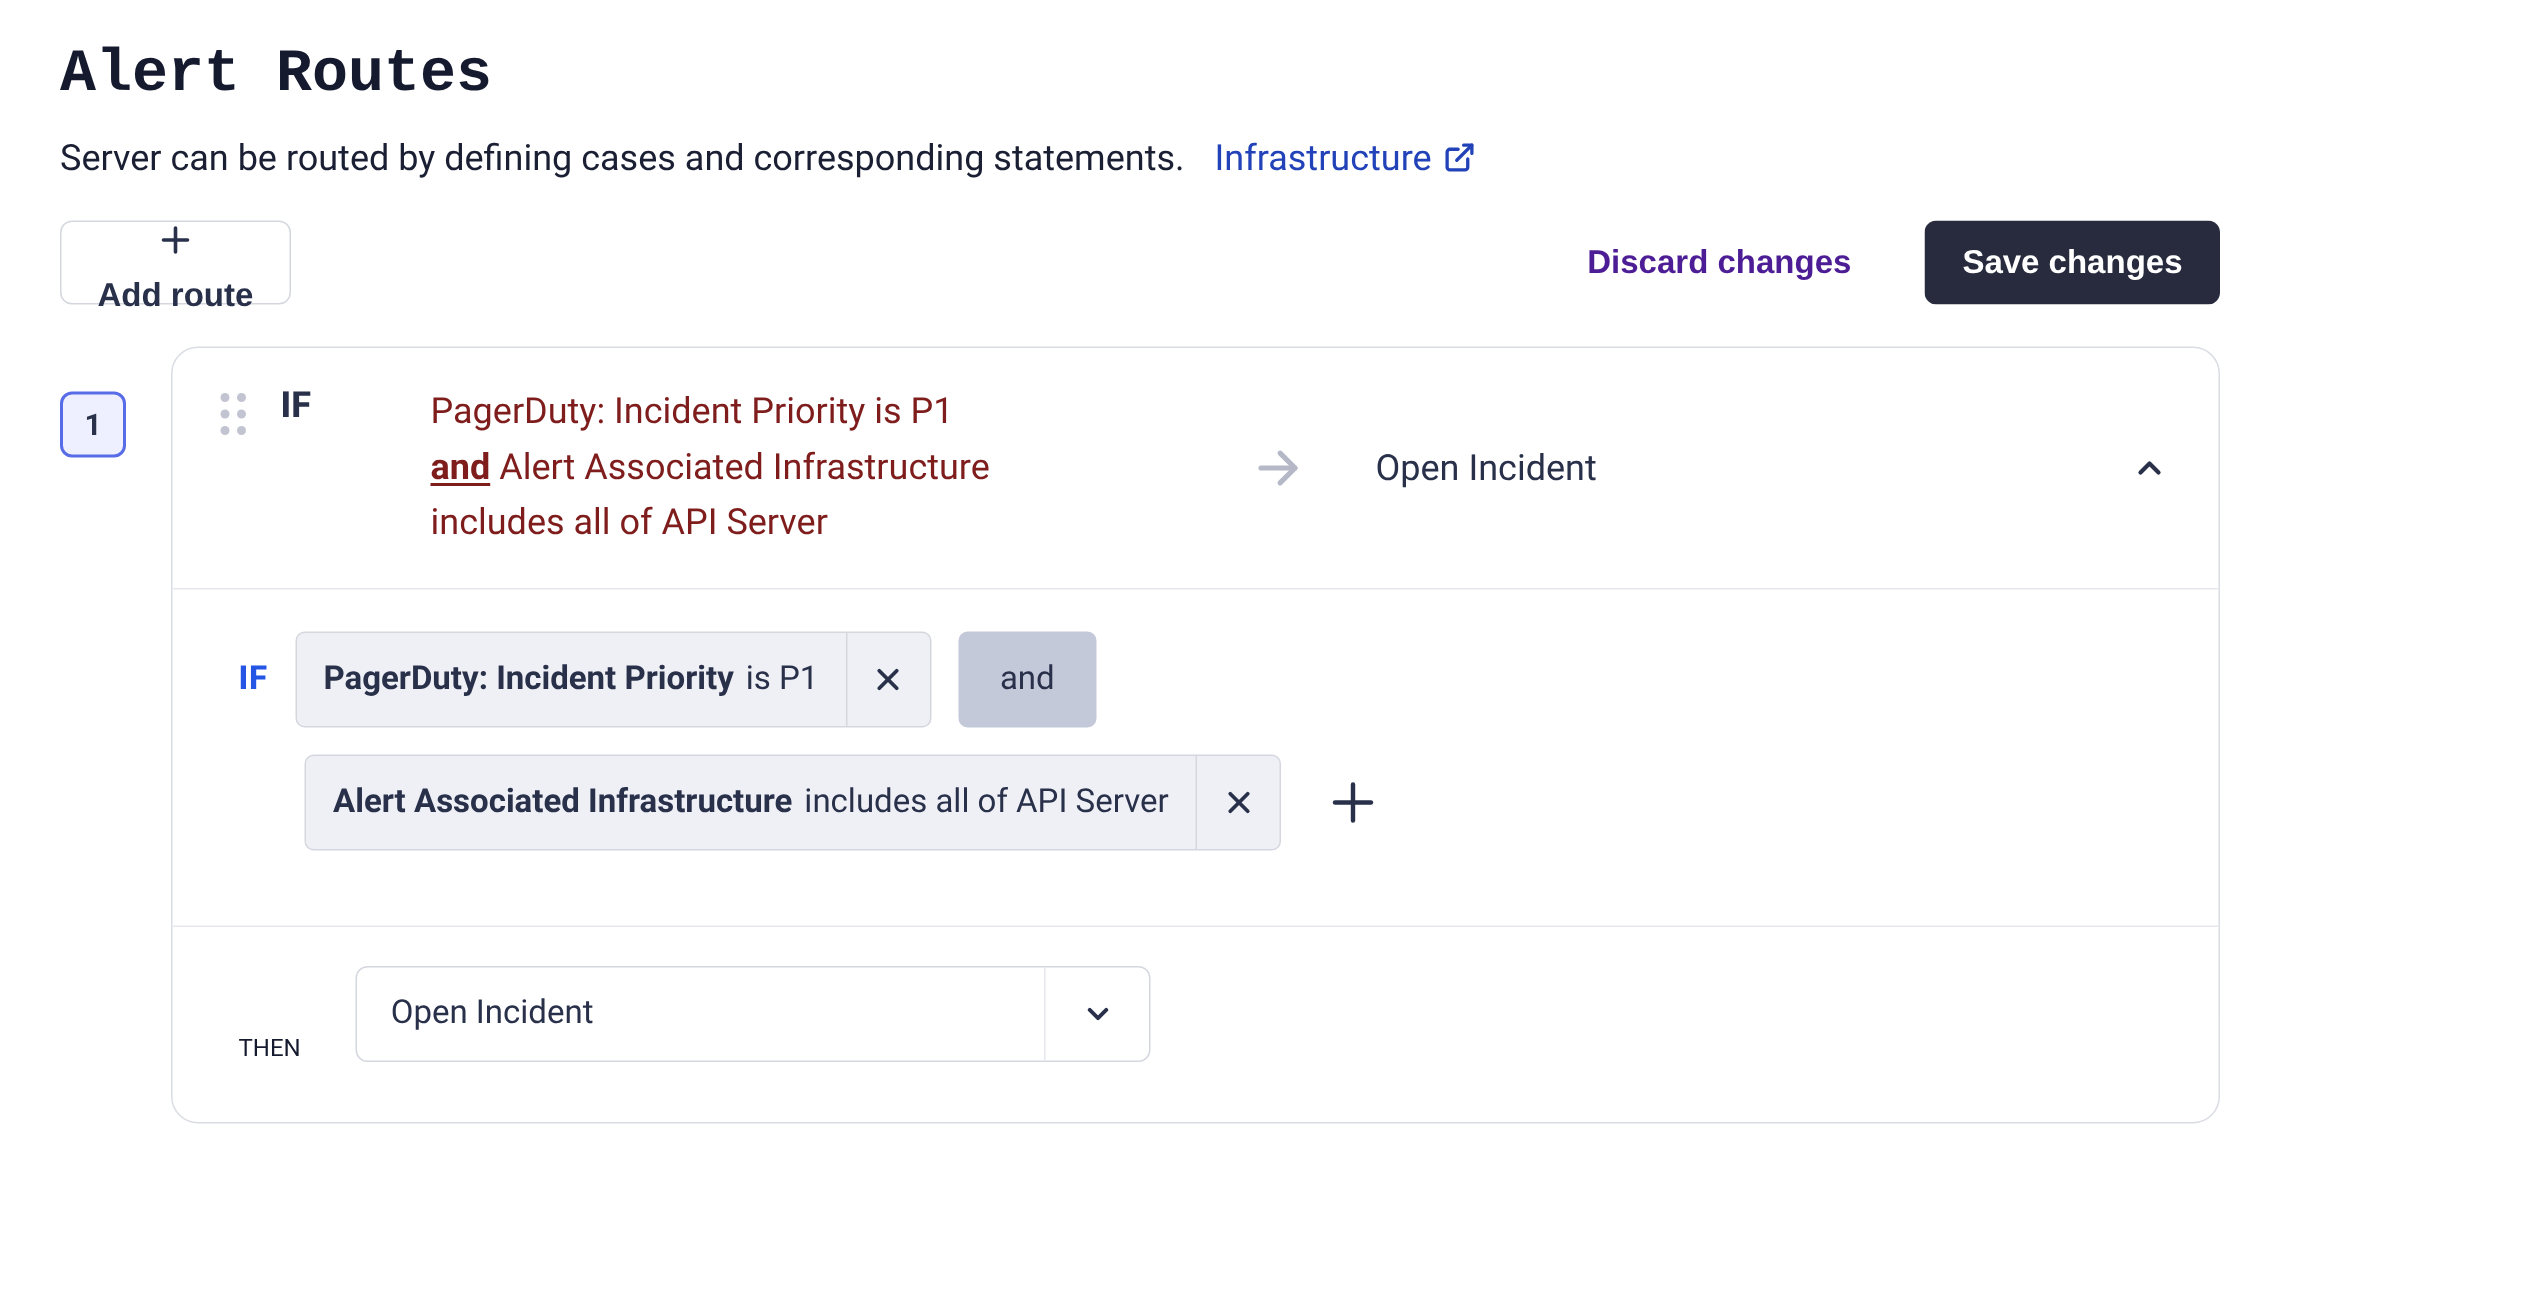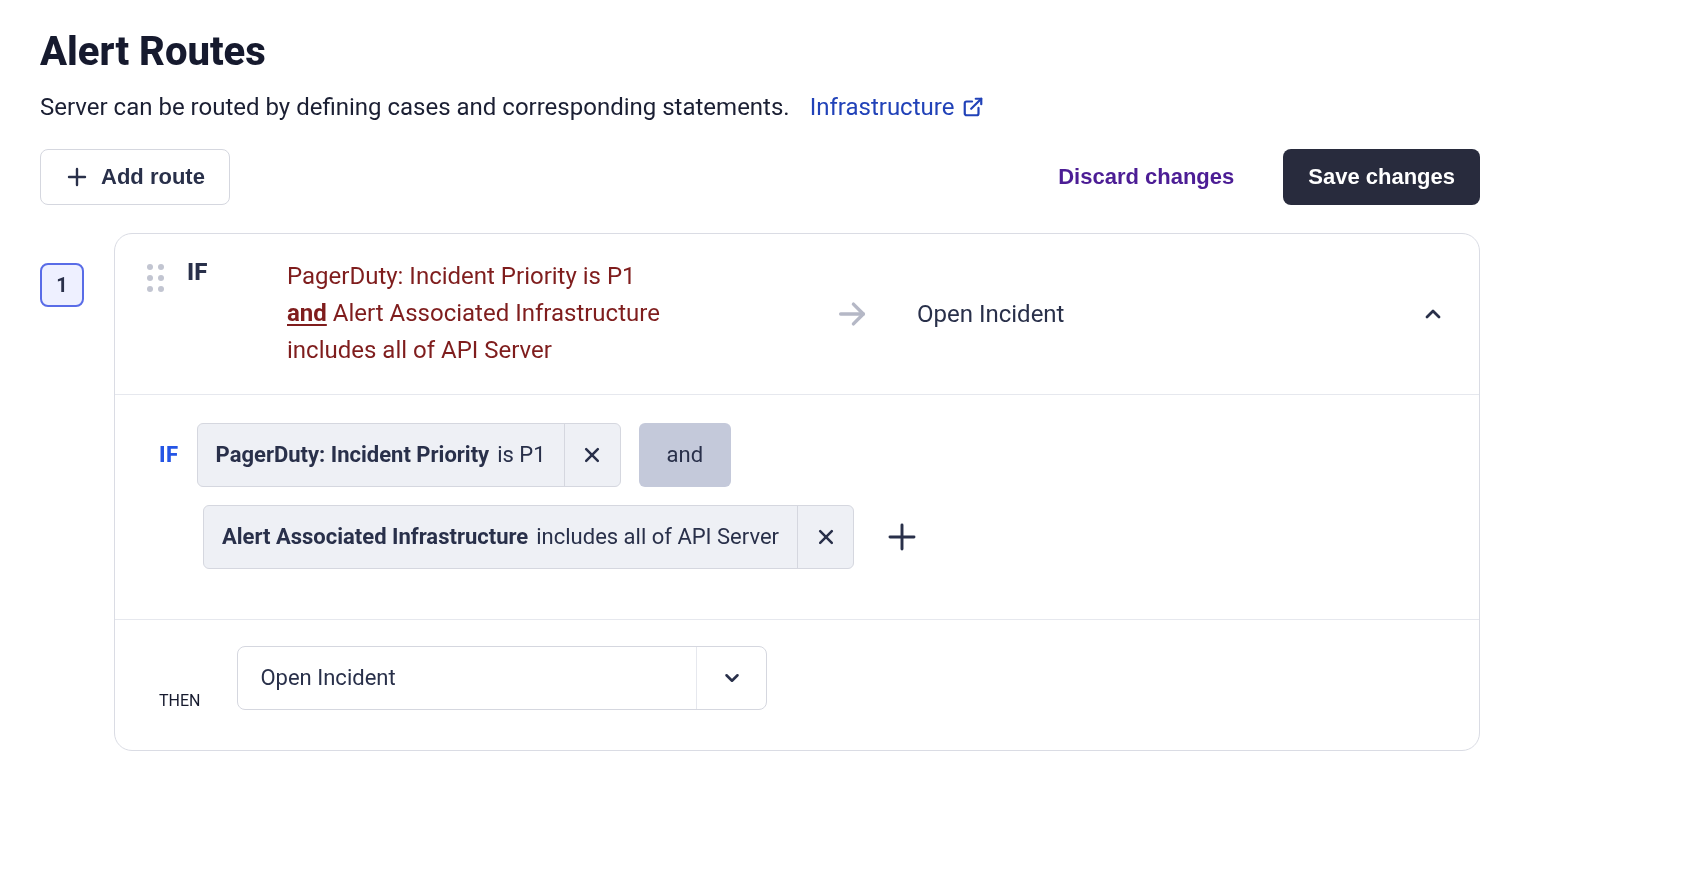--- a/index.html
+++ b/index.html
@@ -19,6 +19,7 @@
     font-weight: 800;
     margin: 0 0 18px 0;
     color: #161A2E;
+    font-family: Liberation Mono, monospace;
   }
   .subtitle {
     font-size: 24px;

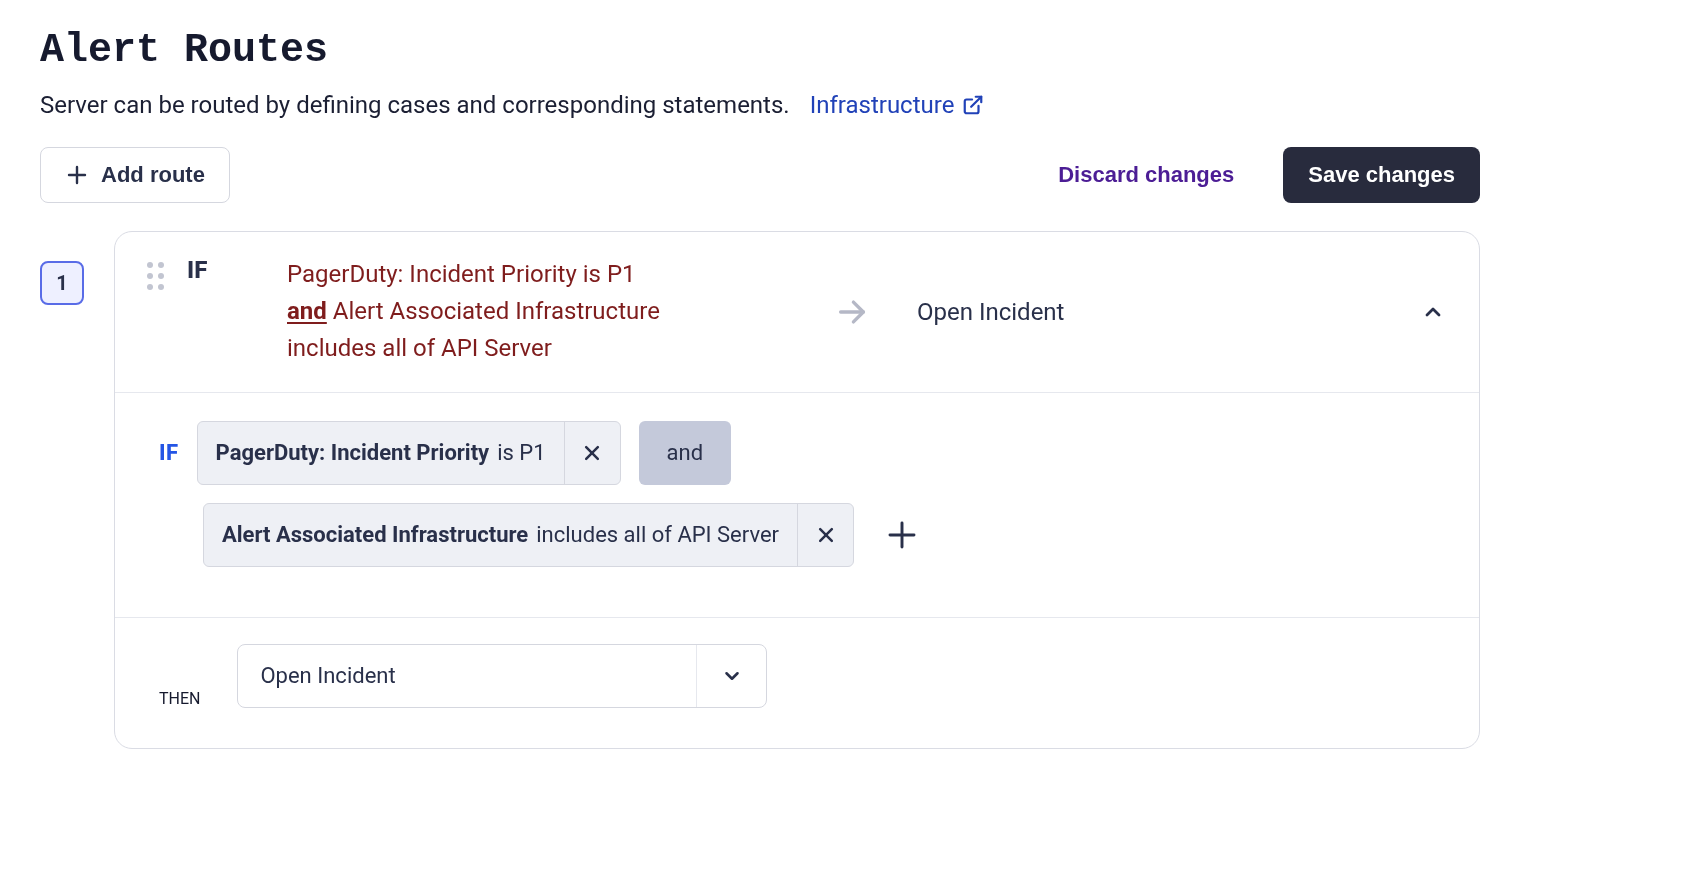--- a/index.html
+++ b/index.html
@@ -60,6 +60,7 @@
     border: 1px solid #D5D7DF;
     color: #29304A;
     background: #fff;
+    flex-direction: column;
   }
   .btn-ghost {
     color: #4c1d95;

